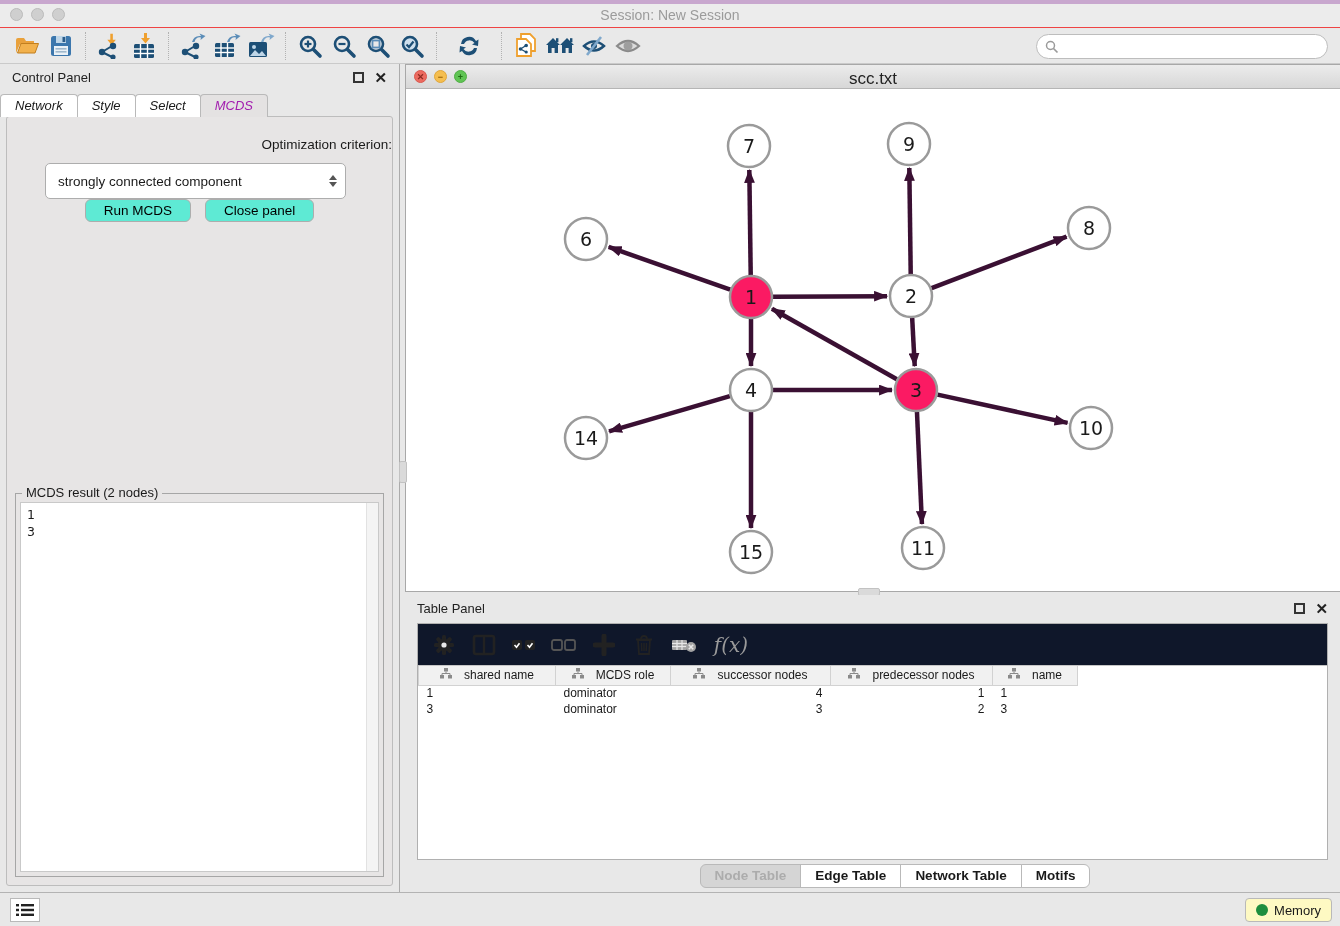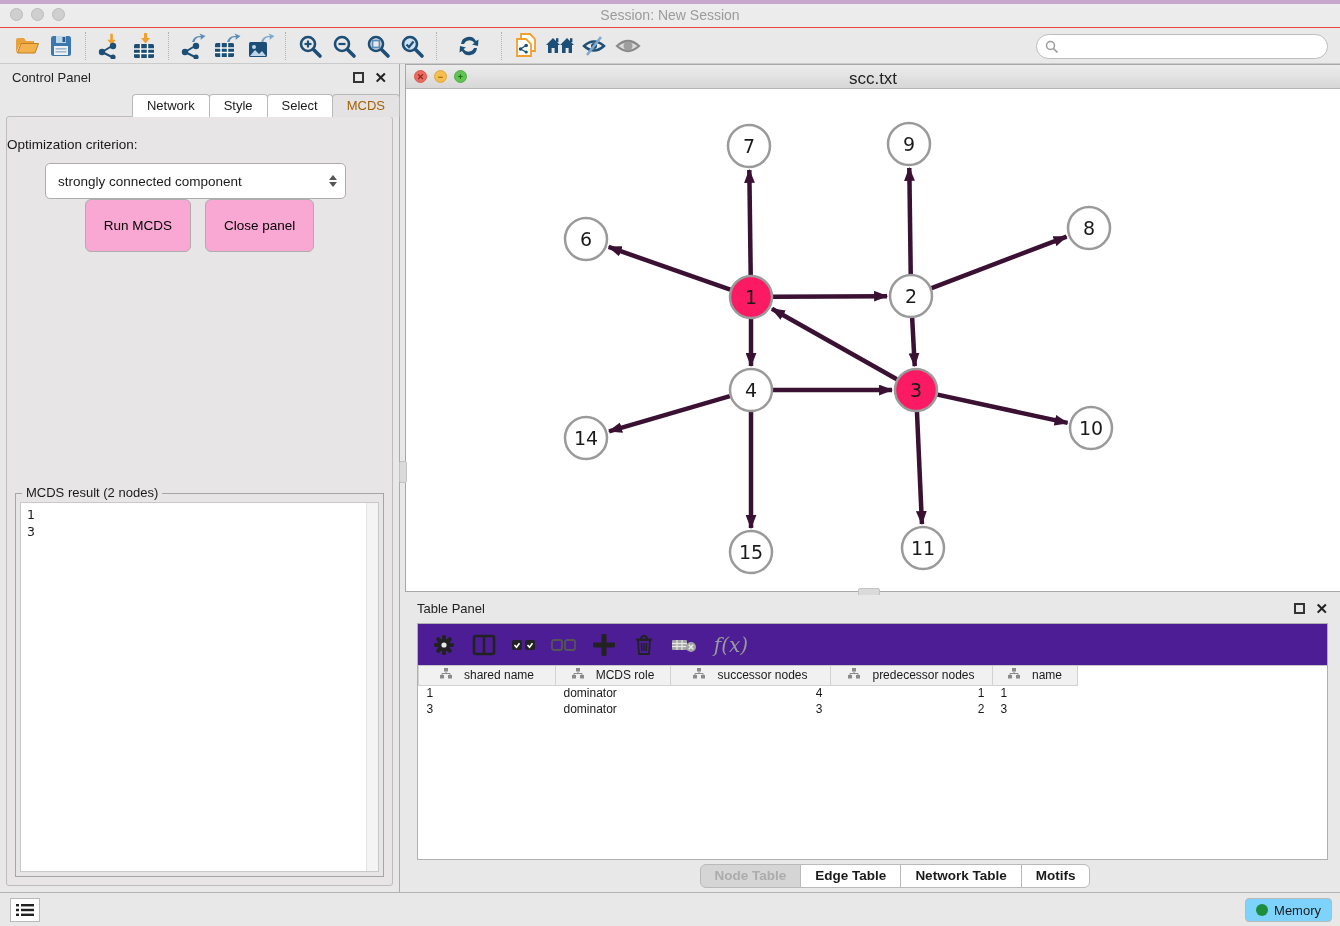--- a/index.html
+++ b/index.html
@@ -27,7 +27,7 @@
   .mini-float { width:11px; height:11px; border:2px solid #333; margin-right:10px; cursor:pointer; }
   .mini-close { font-size:15px; font-weight:bold; color:#222; cursor:pointer; line-height:1; }
 
-  .cp-tabs { display:flex; justify-content:flex-end; position:relative; z-index:2; margin-top:4px; }
+  .cp-tabs { display:flex; justify-content:flex-start; position:relative; z-index:2; margin-top:4px;font-style:italic; }
   .cp-tab { background:#fff; border:1px solid #B9B9B9; border-bottom:none; padding:3px 14px 4px; font-size:13px; border-radius:4px 4px 0 0; margin-right:-1px; cursor:pointer; }
   .cp-tab.active { background:#E4E2E2; color:#a16207; }
   .cp-body { position:absolute; left:6px; right:6px; top:52px; bottom:6px; border:1px solid #BDBDBD; border-radius:3px; background:#E7E5E5; }

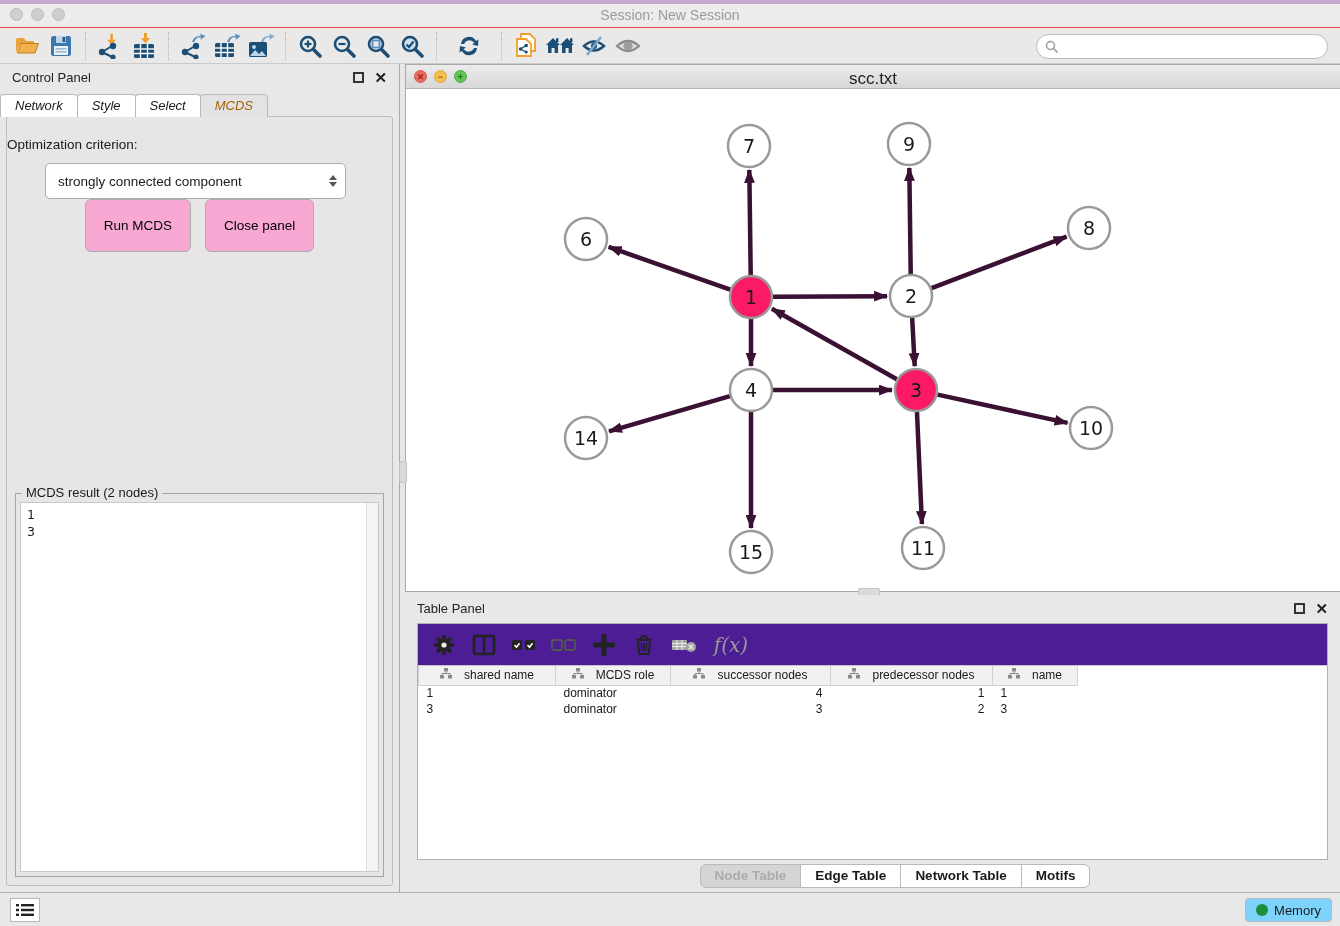--- a/index.html
+++ b/index.html
@@ -29,7 +29,7 @@
 
   .cp-tabs { display:flex; justify-content:flex-start; position:relative; z-index:2; margin-top:4px;font-style:italic; }
   .cp-tab { background:#fff; border:1px solid #B9B9B9; border-bottom:none; padding:3px 14px 4px; font-size:13px; border-radius:4px 4px 0 0; margin-right:-1px; cursor:pointer; }
-  .cp-tab.active { background:#E4E2E2; color:#a16207; }
+  .cp-tab.active { background:#E4E2E2; color:#a21caf; }
   .cp-body { position:absolute; left:6px; right:6px; top:52px; bottom:6px; border:1px solid #BDBDBD; border-radius:3px; background:#E7E5E5; }
   .opt-label { text-align:left; margin-top:20px; font-size:13.5px; }
   .select { position:absolute; left:38px; right:46px; top:46px; height:36px; background:#fff; border:1px solid #ADADAD; border-radius:5px; display:flex; align-items:center; padding:0 8px 0 12px; font-size:13.5px; cursor:pointer; }

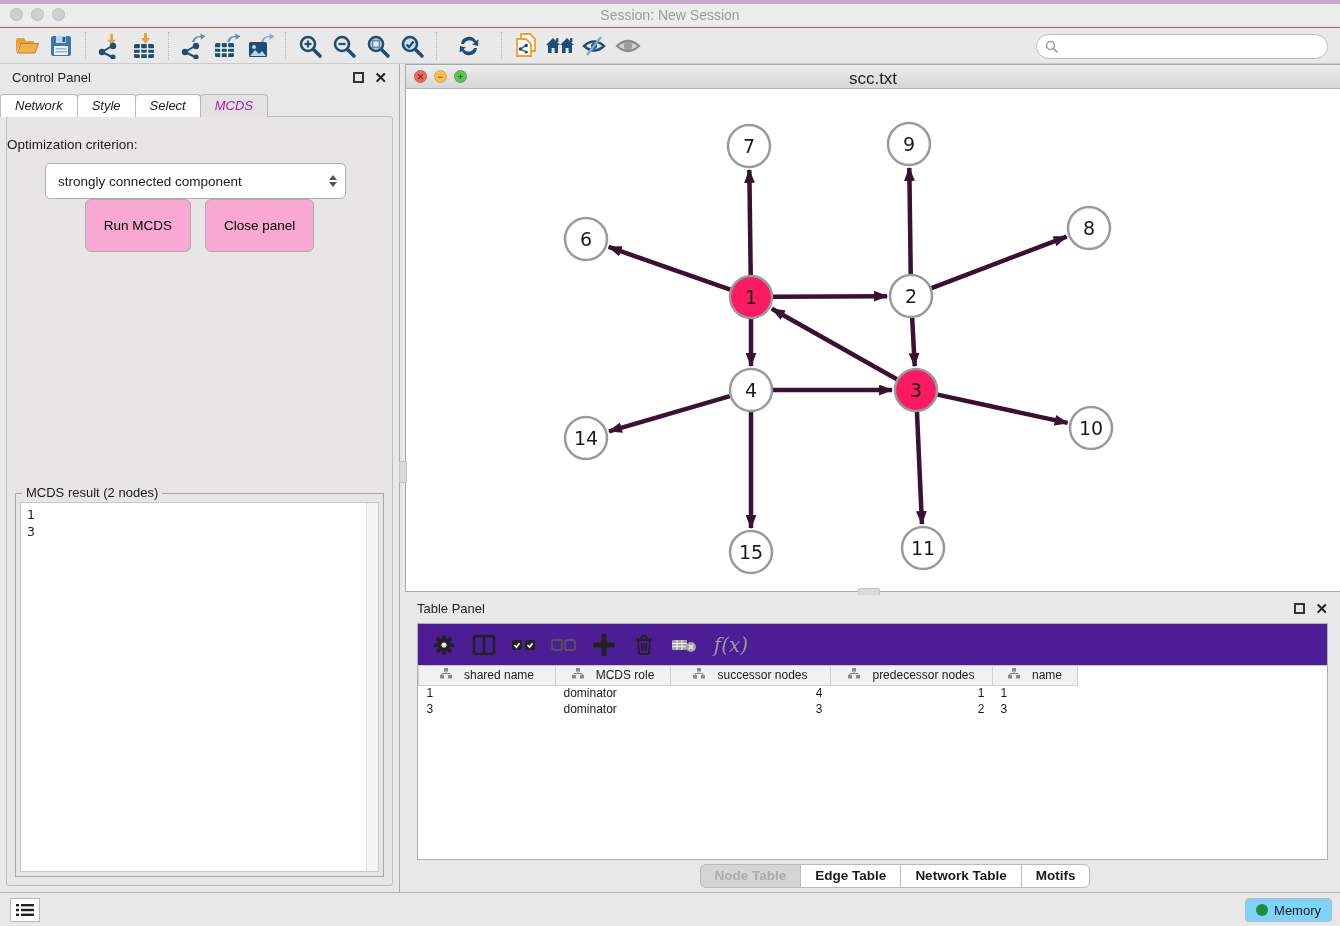--- a/index.html
+++ b/index.html
@@ -31,7 +31,7 @@
   .cp-tab { background:#fff; border:1px solid #B9B9B9; border-bottom:none; padding:3px 14px 4px; font-size:13px; border-radius:4px 4px 0 0; margin-right:-1px; cursor:pointer; }
   .cp-tab.active { background:#E4E2E2; color:#a21caf; }
   .cp-body { position:absolute; left:6px; right:6px; top:52px; bottom:6px; border:1px solid #BDBDBD; border-radius:3px; background:#E7E5E5; }
-  .opt-label { text-align:left; margin-top:20px; font-size:13.5px; }
+  .opt-label { text-align:right; margin-top:20px; font-size:13.5px; }
   .select { position:absolute; left:38px; right:46px; top:46px; height:36px; background:#fff; border:1px solid #ADADAD; border-radius:5px; display:flex; align-items:center; padding:0 8px 0 12px; font-size:13.5px; cursor:pointer; }
   .select .spin { margin-left:auto; display:flex; flex-direction:column; gap:2px; }
   .select .spin i { width:0; height:0; border-left:4px solid transparent; border-right:4px solid transparent; }

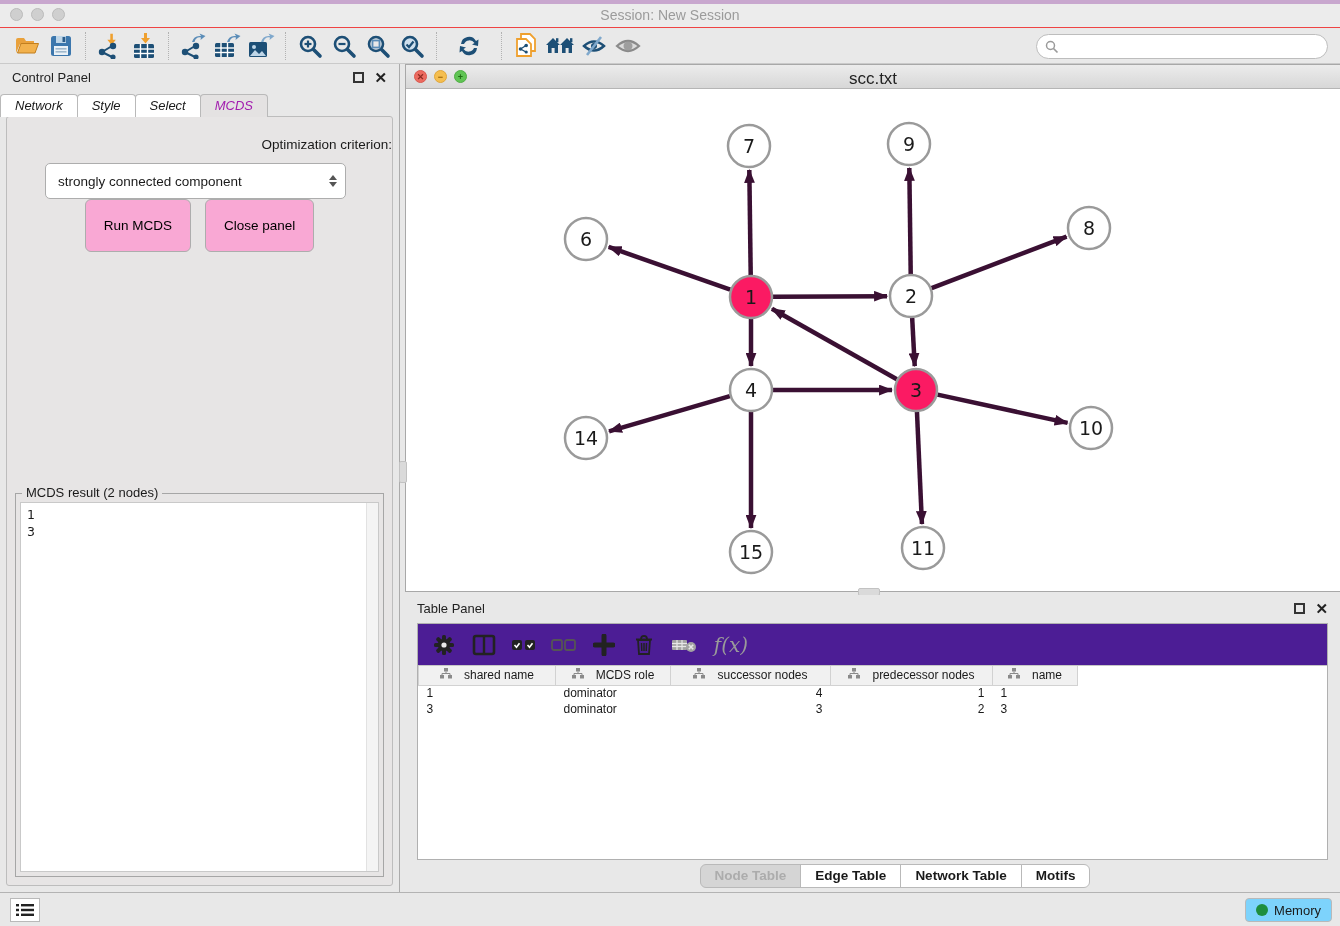--- a/index.html
+++ b/index.html
@@ -38,7 +38,7 @@
   .select .spin .up { border-bottom:5px solid #555; }
   .select .spin .dn { border-top:5px solid #555; }
   .cp-buttons { position:absolute; top:82px; left:0; right:0; display:flex; justify-content:center; gap:14px; }
-  .btn { background:#f9a8d4; border:1px solid #ADADAD; border-radius:6px; padding:18px 18px; font-size:13.5px; cursor:pointer; }
+  .btn { background:#5eead4; border:1px solid #ADADAD; border-radius:6px; padding:3px 18px; font-size:13.5px; cursor:pointer; }
 
   .groupbox { position:absolute; left:8px; right:8px; top:376px; bottom:8px; border:1px solid #A6A6A6; }
   .groupbox .legend { position:absolute; top:-9px; left:6px; background:#E7E5E5; padding:0 4px; font-size:13px; }

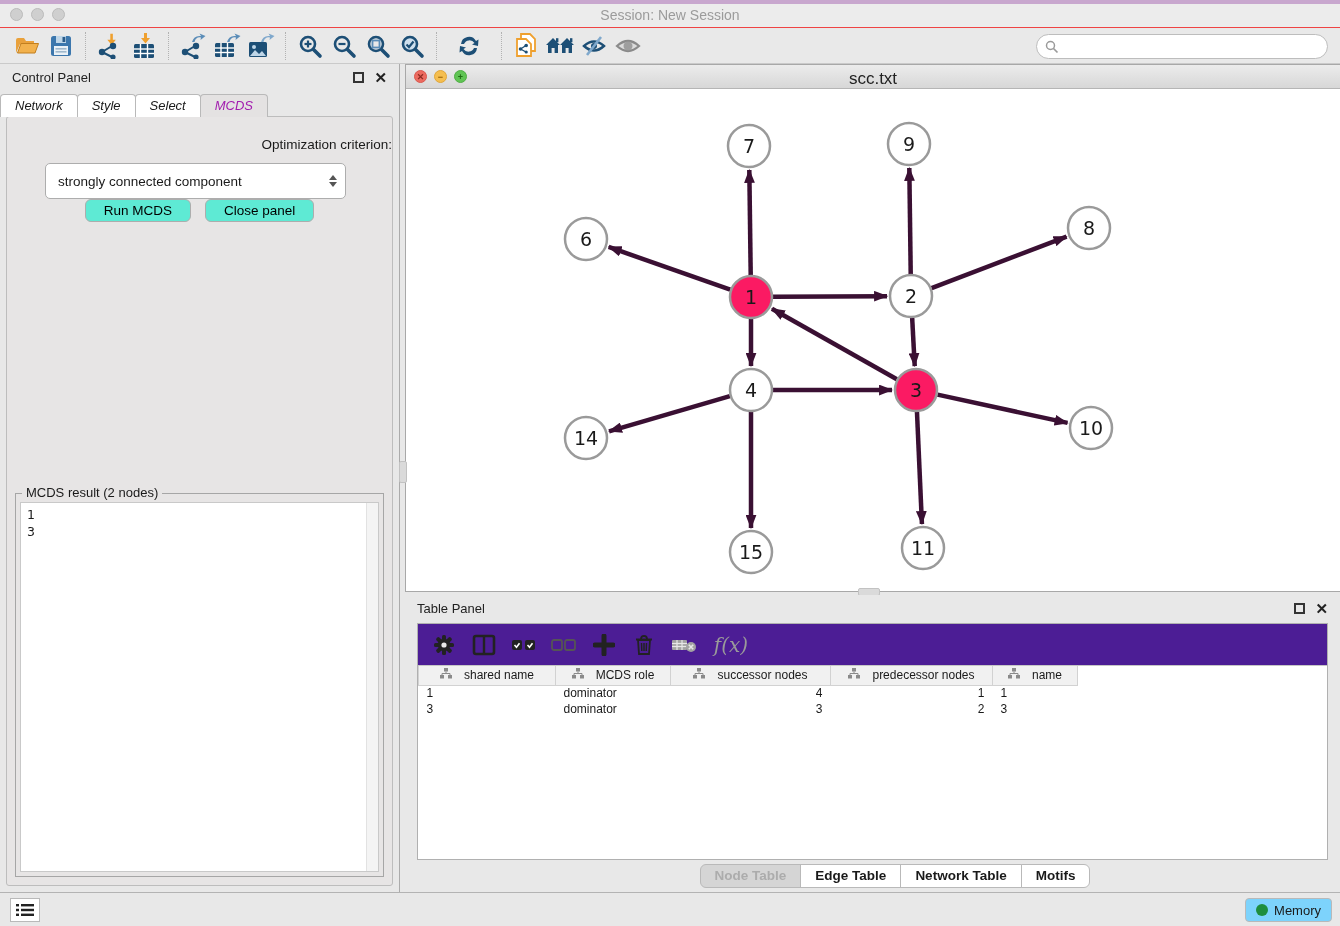--- a/index.html
+++ b/index.html
@@ -62,7 +62,7 @@
   
   .table-panel { position:absolute; left:405px; right:0; top:595px; bottom:34px; background:#E8E8E8; }
   .tp-box { position:absolute; left:12px; right:12px; top:28px; bottom:32px; border:1px solid #B0B0B0; background:#fff; }
-  .tp-toolbar { height:42px; background:#4c1d95; border-bottom:1px solid #C6C6C6; display:flex; align-items:center; padding:0 10px; gap:8px; }
+  .tp-toolbar { height:42px; background:#0f172a; border-bottom:1px solid #C6C6C6; display:flex; align-items:center; padding:0 10px; gap:8px; }
   .tp-btn { width:32px; height:32px; display:flex; align-items:center; justify-content:center; cursor:pointer; }
   .fx { font-family:"DejaVu Serif", serif; font-style:italic; font-size:20px; color:#9A9A9A; }
   table.datatable { border-collapse:collapse; table-layout:fixed; font-size:12px; }

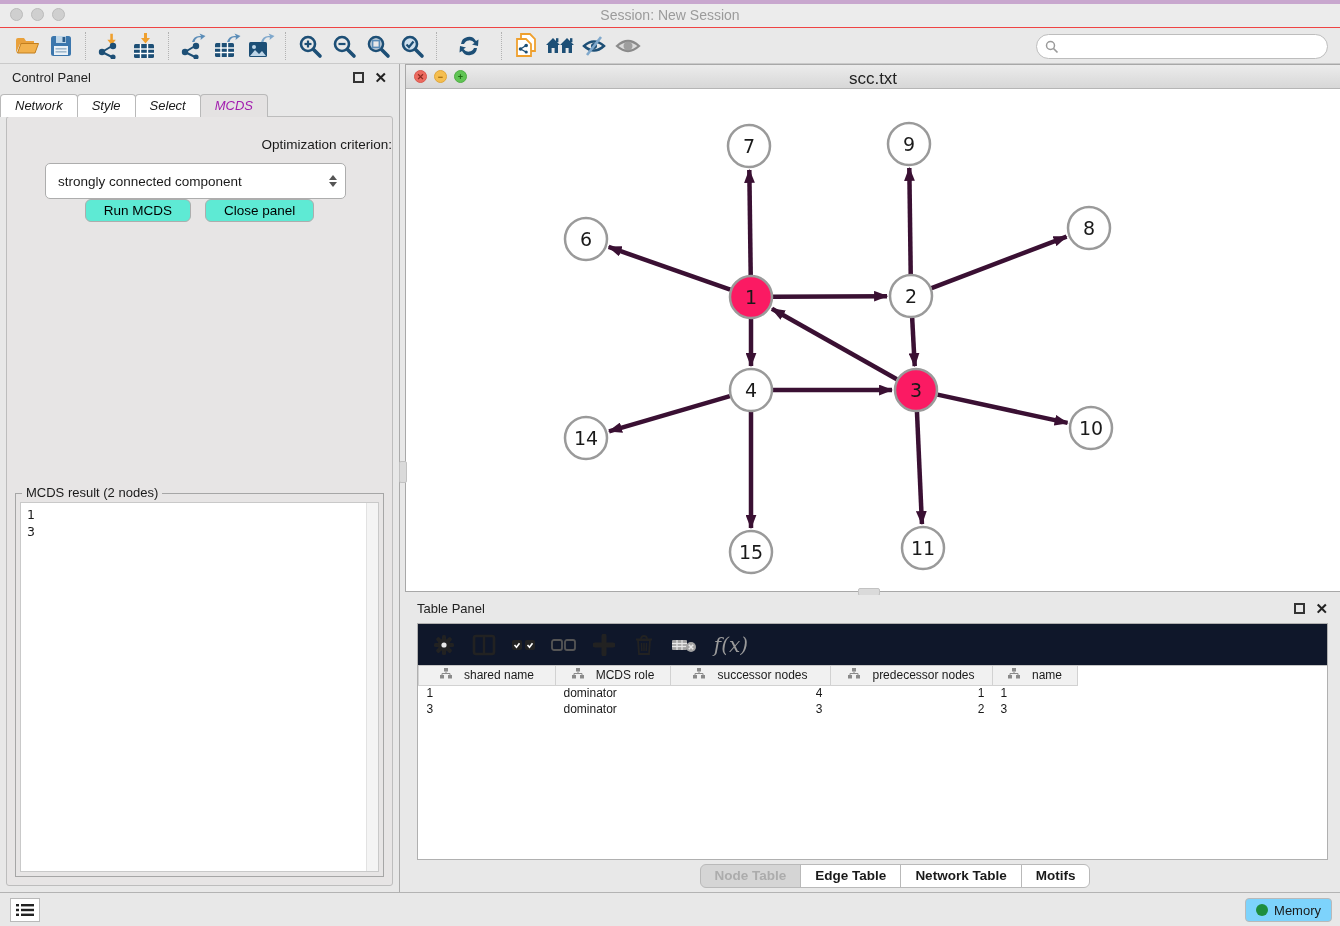--- a/index.html
+++ b/index.html
@@ -80,7 +80,7 @@
   
   .statusbar { position:absolute; left:0; right:0; bottom:0; height:34px; background:#E8E8E8; border-top:1px solid #B3B3B3; }
   .sb-list-btn { position:absolute; left:10px; top:5px; width:30px; height:24px; background:#fff; border:1px solid #B9B9B9; display:flex; align-items:center; justify-content:center; cursor:pointer; }
-  .memory-btn { position:absolute; right:8px; top:5px; height:24px; background:#7dd3fc; border:1px solid #B9B9B9; border-radius:4px; display:flex; align-items:center; gap:6px; padding:0 10px; font-size:13px; cursor:pointer; }
+  .memory-btn { position:absolute; right:8px; top:5px; height:24px; background:#fef9c3; border:1px solid #B9B9B9; border-radius:4px; display:flex; align-items:center; gap:6px; padding:0 10px; font-size:13px; cursor:pointer; }
   .memory-dot { width:12px; height:12px; border-radius:50%; background:#1E8E3E; }
 </style>
 </head>

